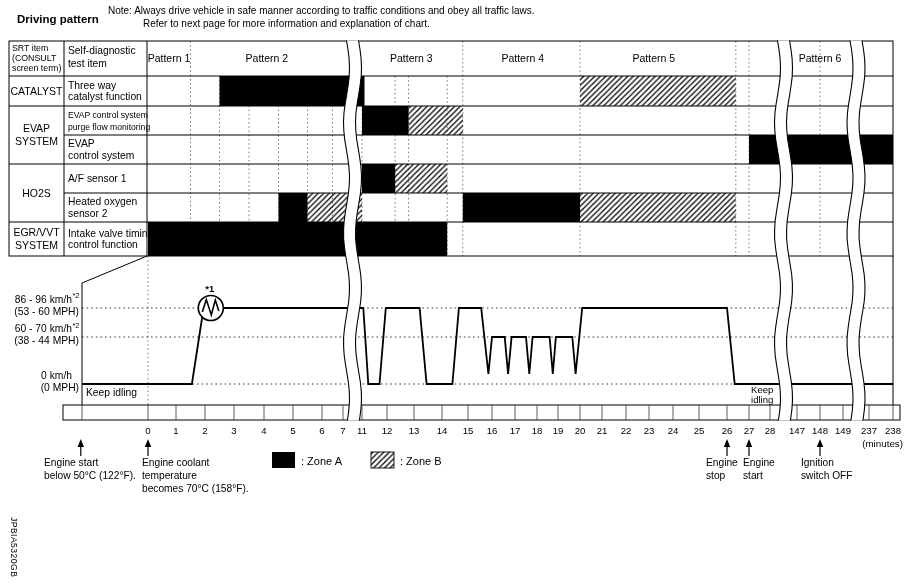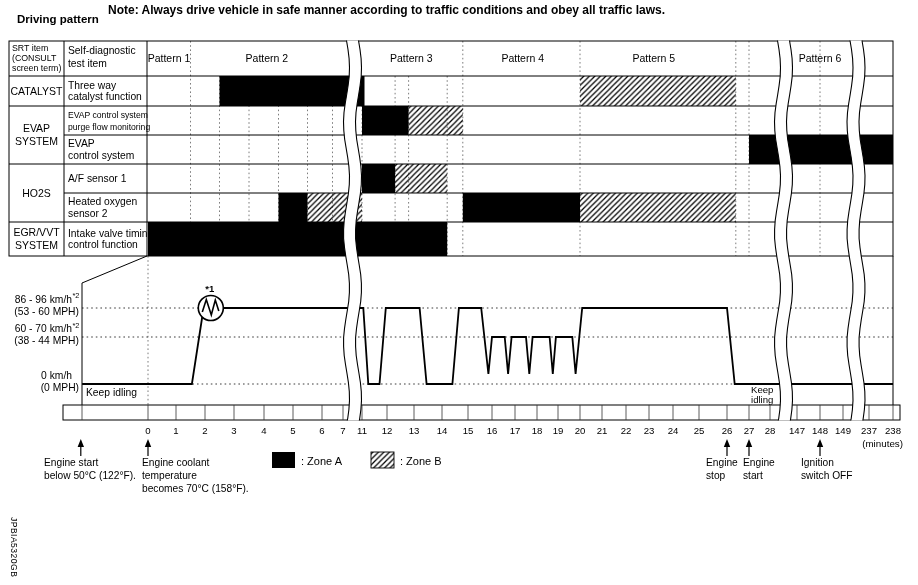--- a/index.html
+++ b/index.html
@@ -11,7 +11,7 @@
     position:absolute;left:17px;top:13px;font-size:11.5px;font-weight:bold;text-align:center;
   }
   .note{
-    position:absolute;left:108px;top:4px;font-size:12px;font-weight:bold;line-height:13px;
+    position:absolute;left:108px;top:4px;font-size:10px;font-weight:normal;line-height:13px;
   }
   .note .indent{margin-left:35px;}
   svg{position:absolute;left:0;top:0;}

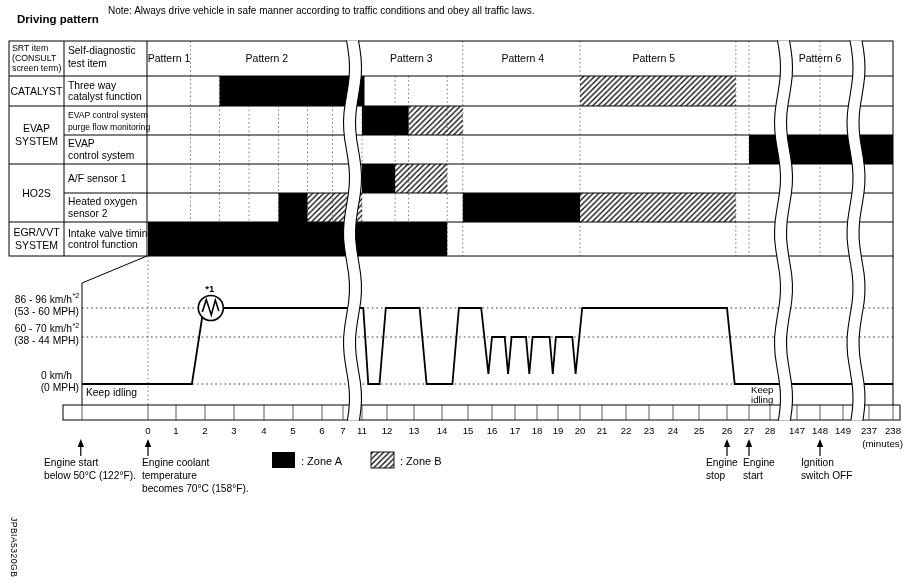--- a/index.html
+++ b/index.html
@@ -24,6 +24,7 @@
 
 <div class="note">
   <div><span>Note:</span> <span>Always drive vehicle in safe manner according to traffic conditions and obey all traffic laws.</span></div>
+  <div class="indent">Refer to next page for more information and explanation of chart.</div>
 </div>
 
 <svg id="chart" width="918" height="585" viewBox="0 0 918 585">

